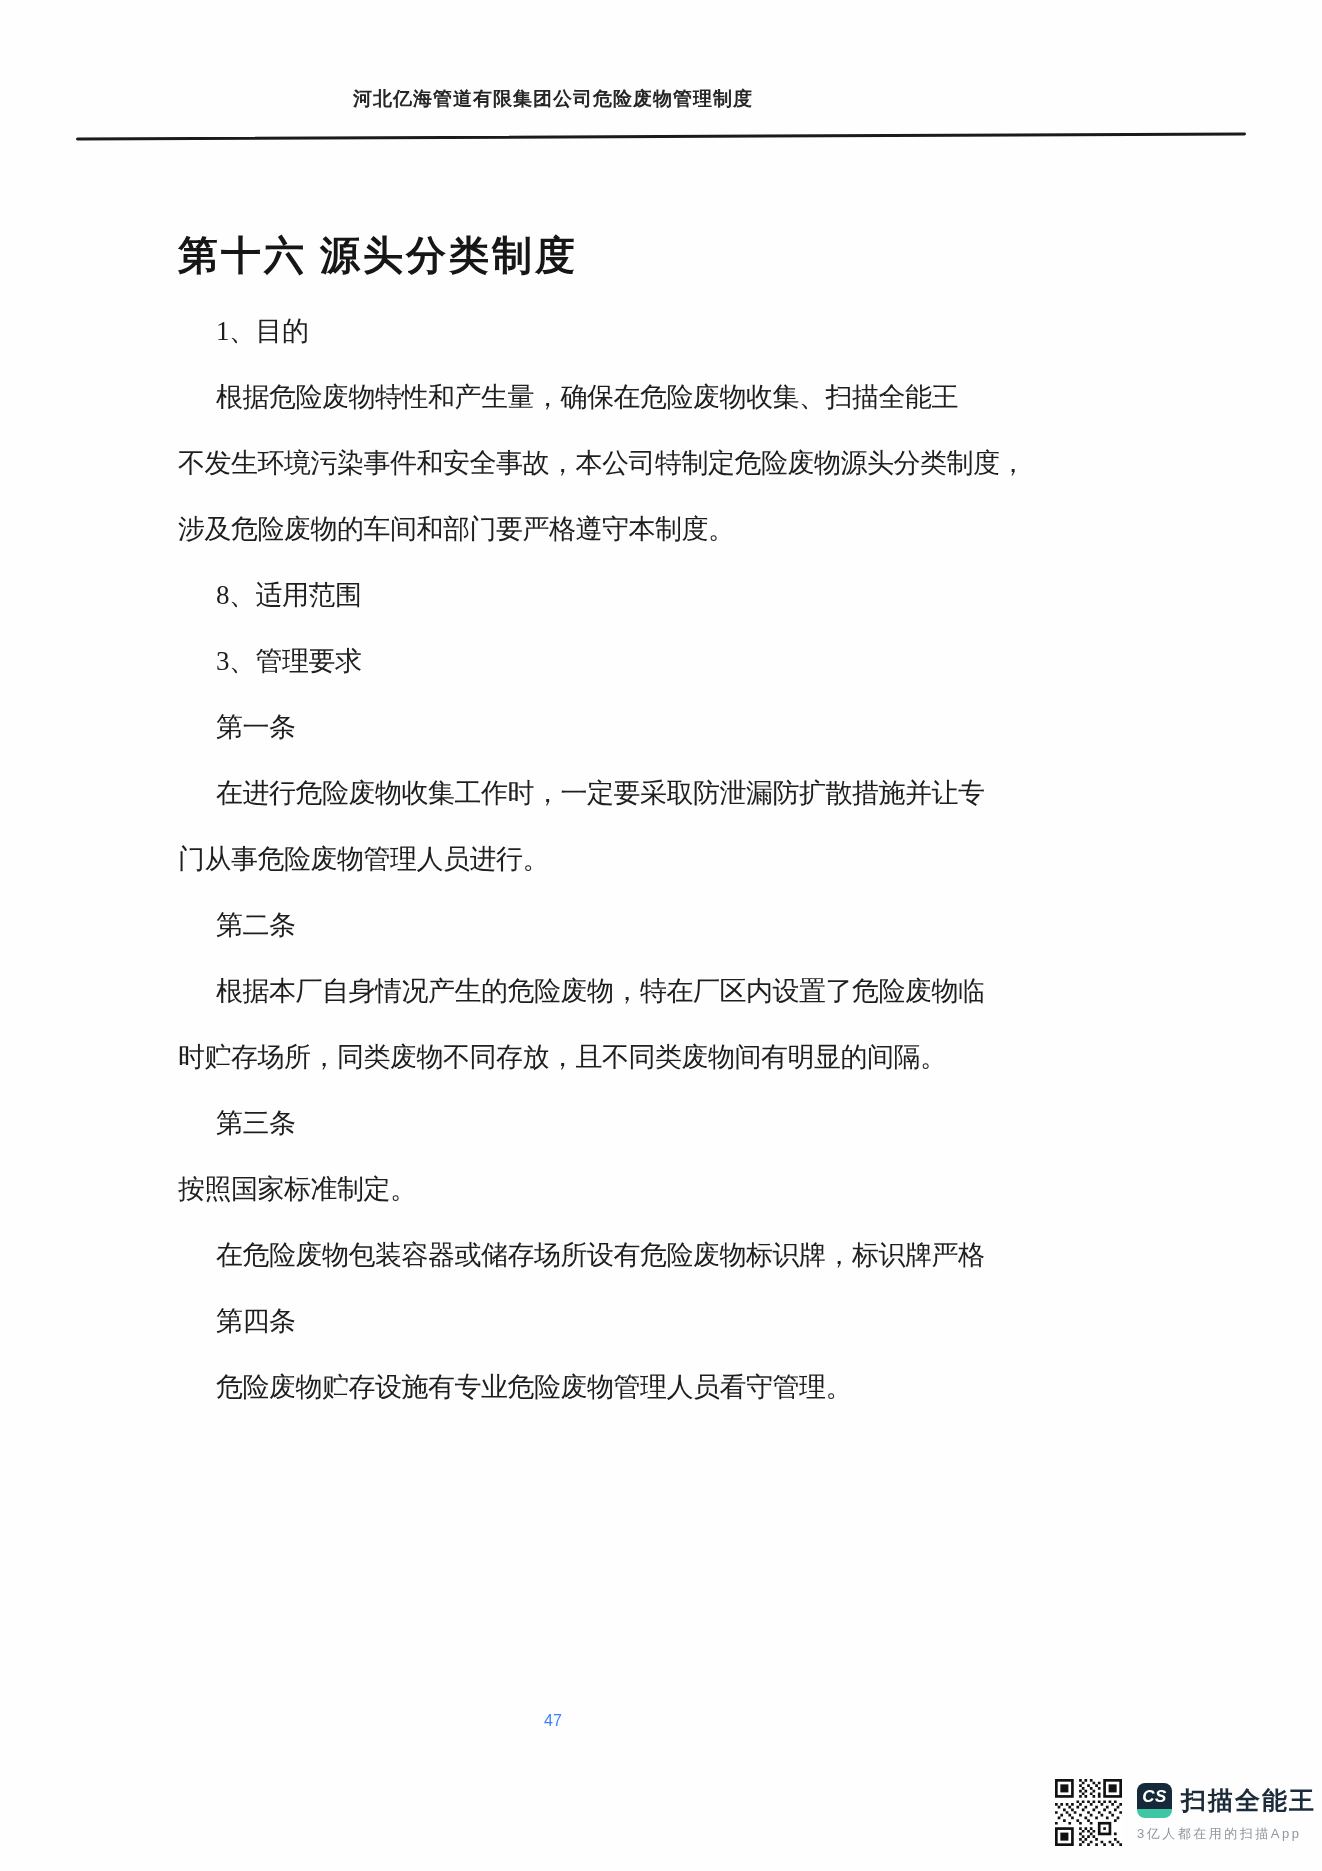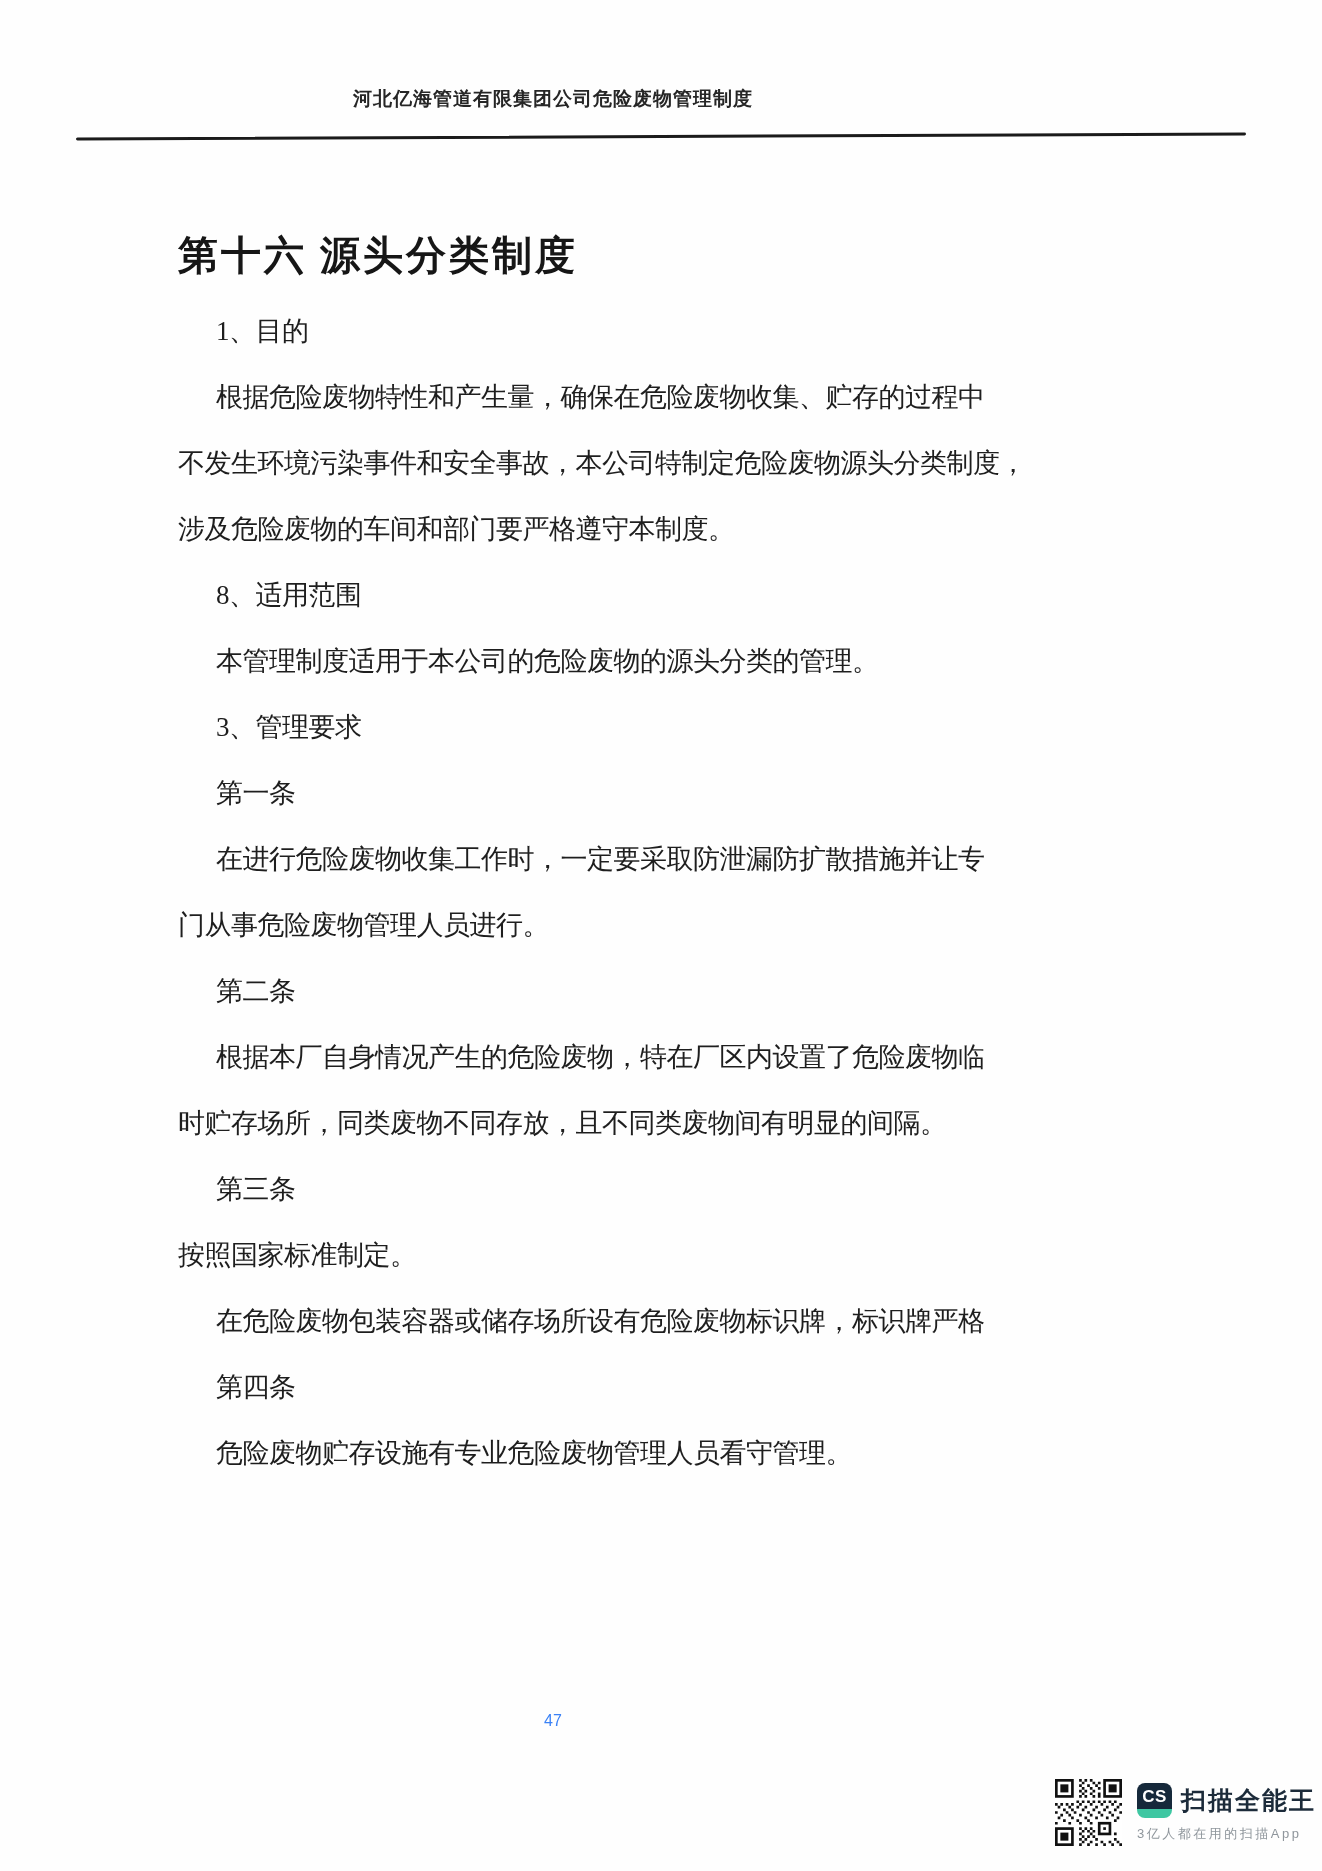--- a/index.html
+++ b/index.html
@@ -67,7 +67,7 @@
 
   <div class="content">
     <div class="line hnum">1、目的</div>
-    <div class="line first">根据危险废物特性和产生量，确保在危险废物收集、贮存的过程中</div>
+    <div class="line first">根据危险废物特性和产生量，确保在危险废物收集、扫描全能王</div>
     <div class="line flush">不发生环境污染事件和安全事故，本公司特制定危险废物源头分类制度，</div>
     <div class="line flush">涉及危险废物的车间和部门要严格遵守本制度。</div>
     <div class="line hnum">8、适用范围</div>

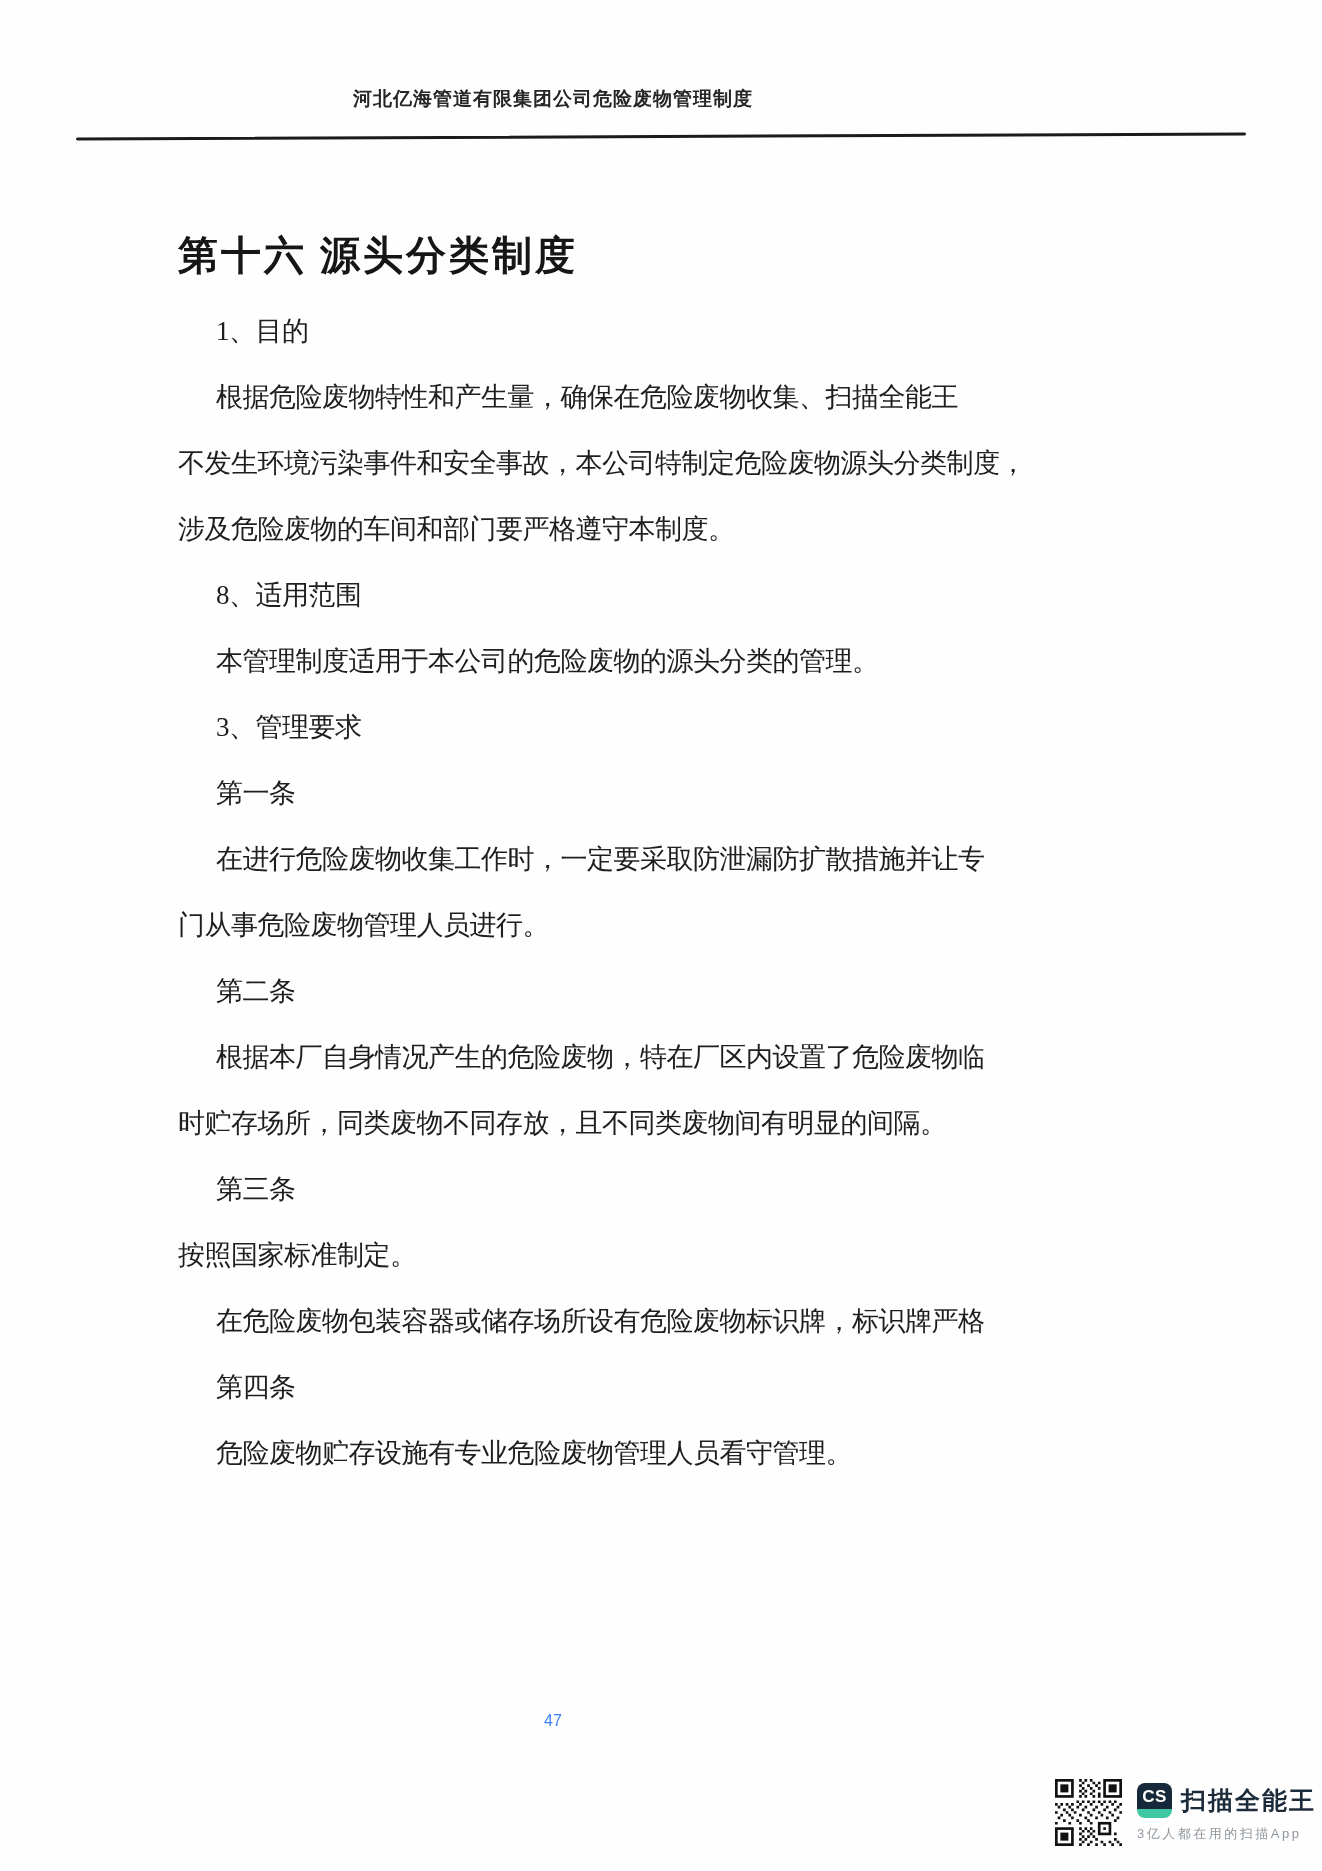--- a/index.html
+++ b/index.html
@@ -71,7 +71,6 @@
     <div class="line flush">不发生环境污染事件和安全事故，本公司特制定危险废物源头分类制度，</div>
     <div class="line flush">涉及危险废物的车间和部门要严格遵守本制度。</div>
     <div class="line hnum">8、适用范围</div>
-    <div class="line first">本管理制度适用于本公司的危险废物的源头分类的管理。</div>
     <div class="line hnum">3、管理要求</div>
     <div class="line first">第一条</div>
     <div class="line first">在进行危险废物收集工作时，一定要采取防泄漏防扩散措施并让专</div>

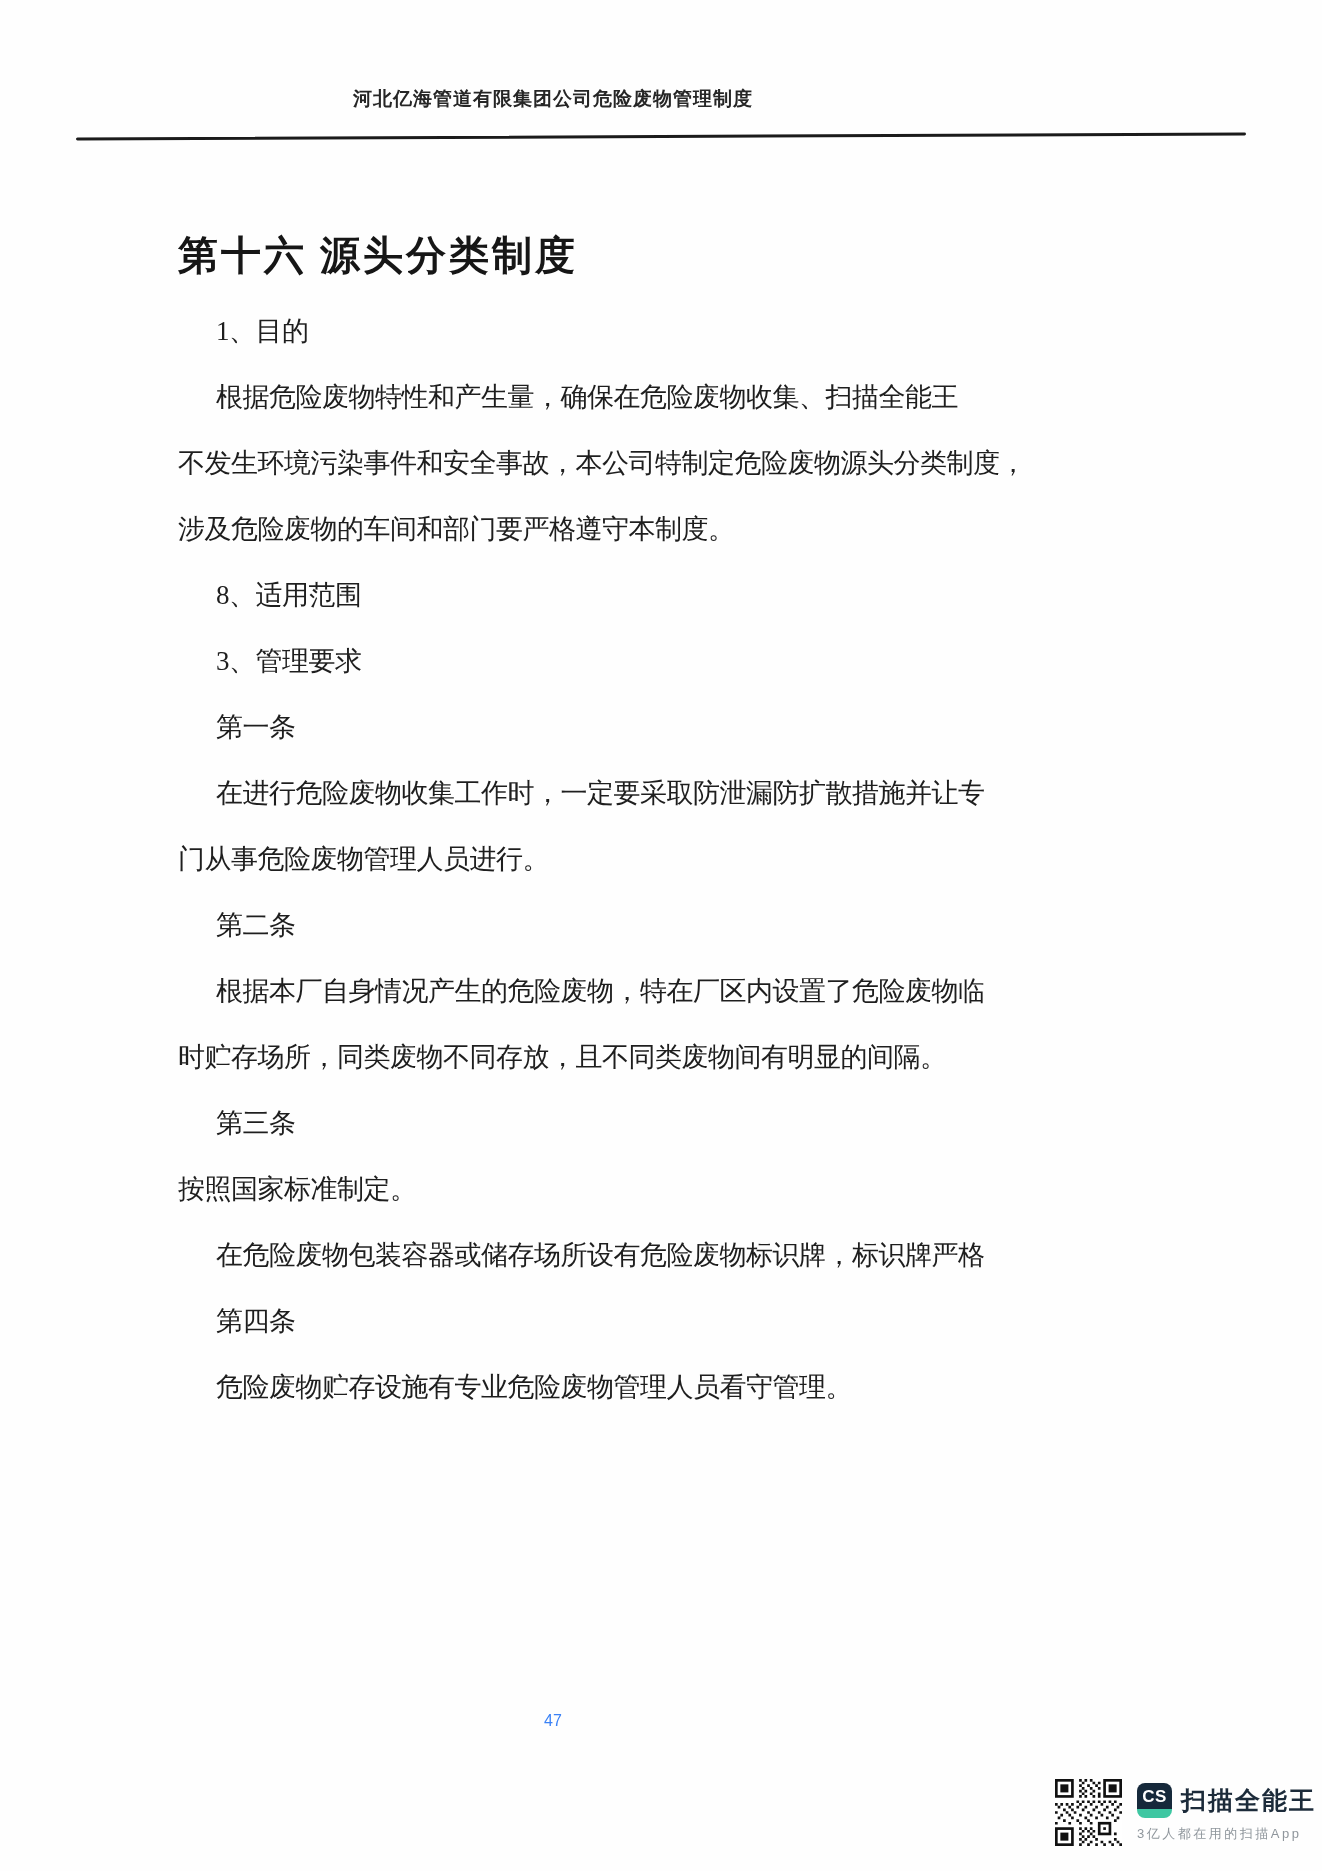--- a/index.html
+++ b/index.html
@@ -49,7 +49,7 @@
     background:linear-gradient(180deg,#16293b 0%,#16293b 74%,#3ec7a2 74%,#3ec7a2 100%);
     color:#ffffff;font-weight:700;font-size:17px;
     display:flex;align-items:center;justify-content:center;
-    padding-bottom:0;box-sizing:border-box;
+    padding-bottom:0;box-sizing:border-box;font-style:italic;
   }
   .cs-logo span{margin-top:-7px;letter-spacing:0.5px;}
   .app-name{font-size:25px;font-weight:700;color:#1c2b3a;letter-spacing:2px;}

